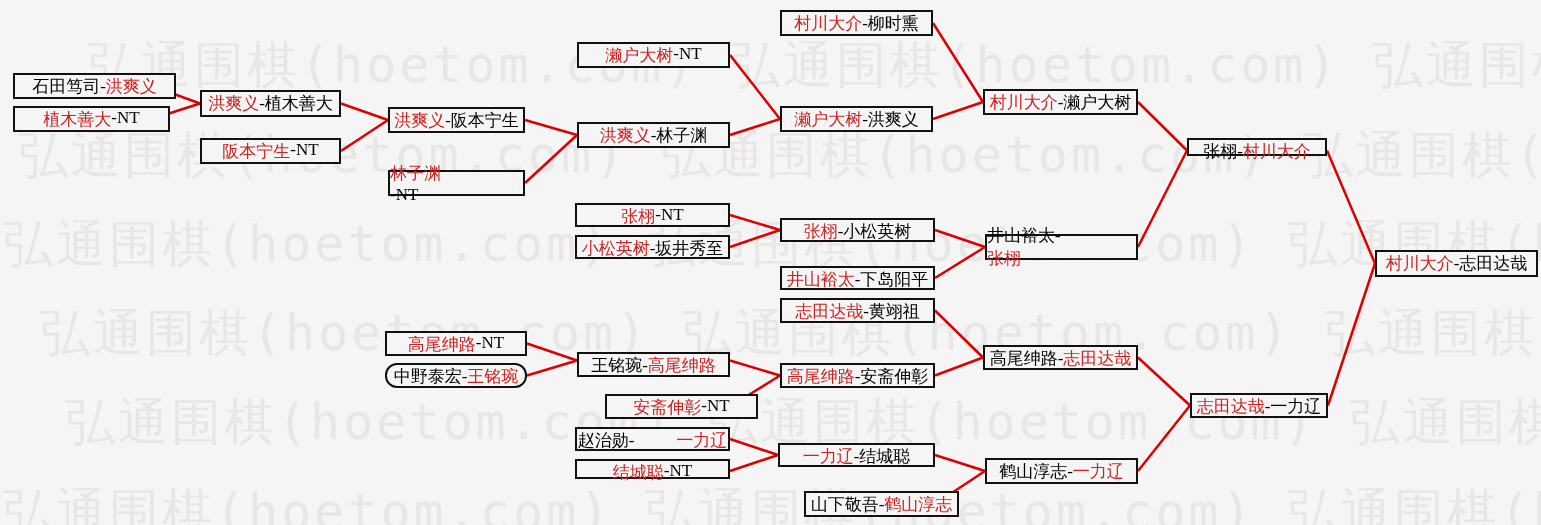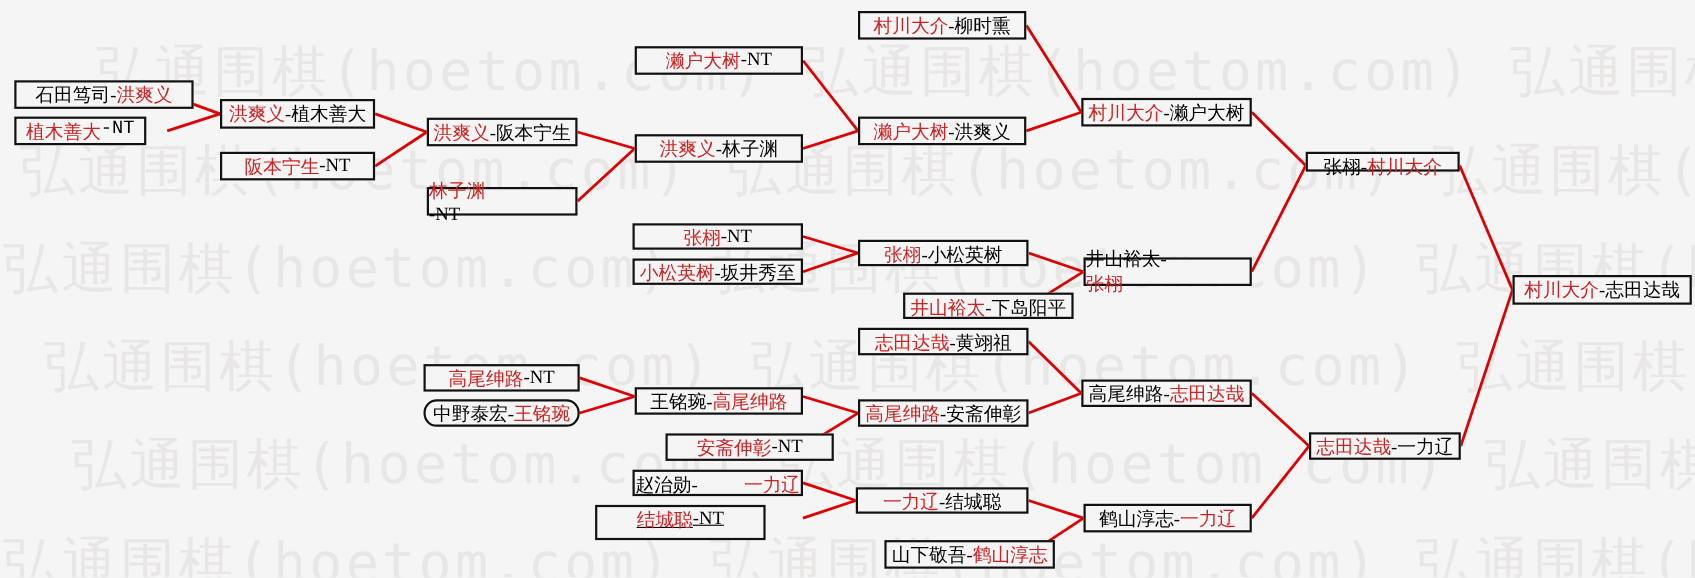--- a/index.html
+++ b/index.html
@@ -89,7 +89,7 @@
         <span>石田笃司-</span>
         <span class="win">洪爽义</span>
       </div>
-      <div class="match-box" style="left: 13px; top: 106px; width: 120px; height: 26px; font-family: Liberation Mono, monospace;">
+      <div class="match-box" style="left: 13px; top: 106px; width: 157px; height: 26px;">
         <span class="win">植木善大</span>
         <span>-NT</span>
       </div>

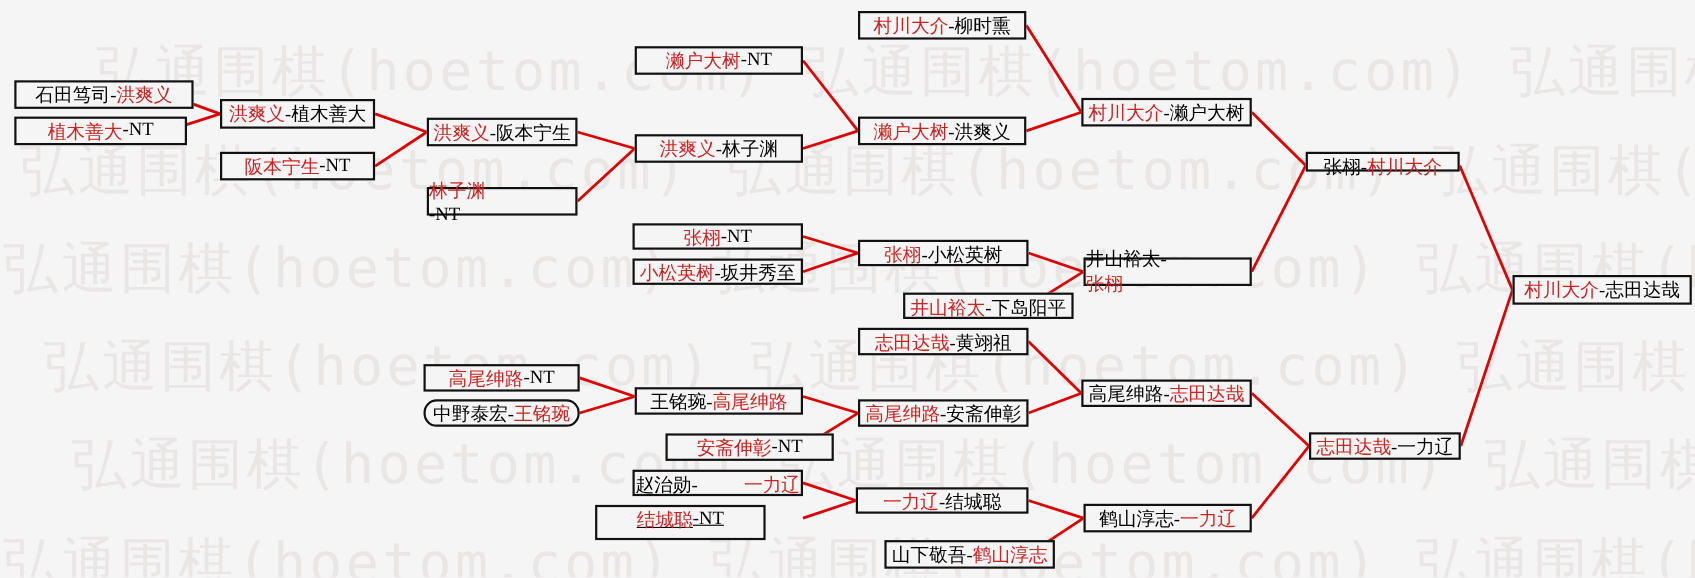--- a/index.html
+++ b/index.html
@@ -137,7 +137,7 @@
         <span class="win">张栩</span>
         <span>-小松英树</span>
       </div>
-      <div class="match-box" style="left: 780px; top: 266px; width: 155px; height: 24px; margin-left: 41px;">
+      <div class="match-box" style="left: 780px; top: 266px; width: 155px; height: 24px;">
         <span class="win">井山裕太</span>
         <span>-下岛阳平</span>
       </div>

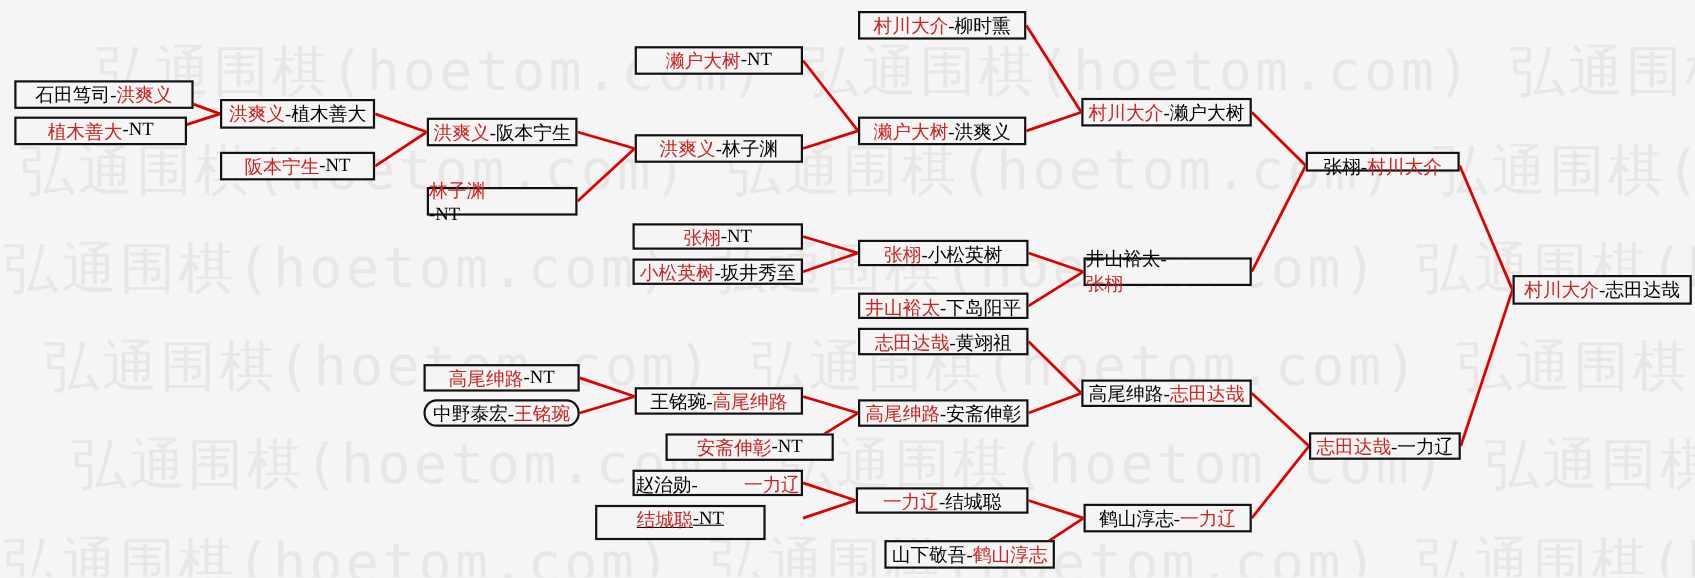--- a/index.html
+++ b/index.html
@@ -173,7 +173,7 @@
         <span>赵治勋-</span>
         <span class="win">一力辽</span>
       </div>
-      <div class="match-box" style="left: 541px; top: 459px; width: 155px; height: 32px; text-decoration: underline;">
+      <div class="match-box" style="left: 575px; top: 459px; width: 155px; height: 20px;">
         <span class="win">结城聪</span>
         <span>-NT</span>
       </div>

